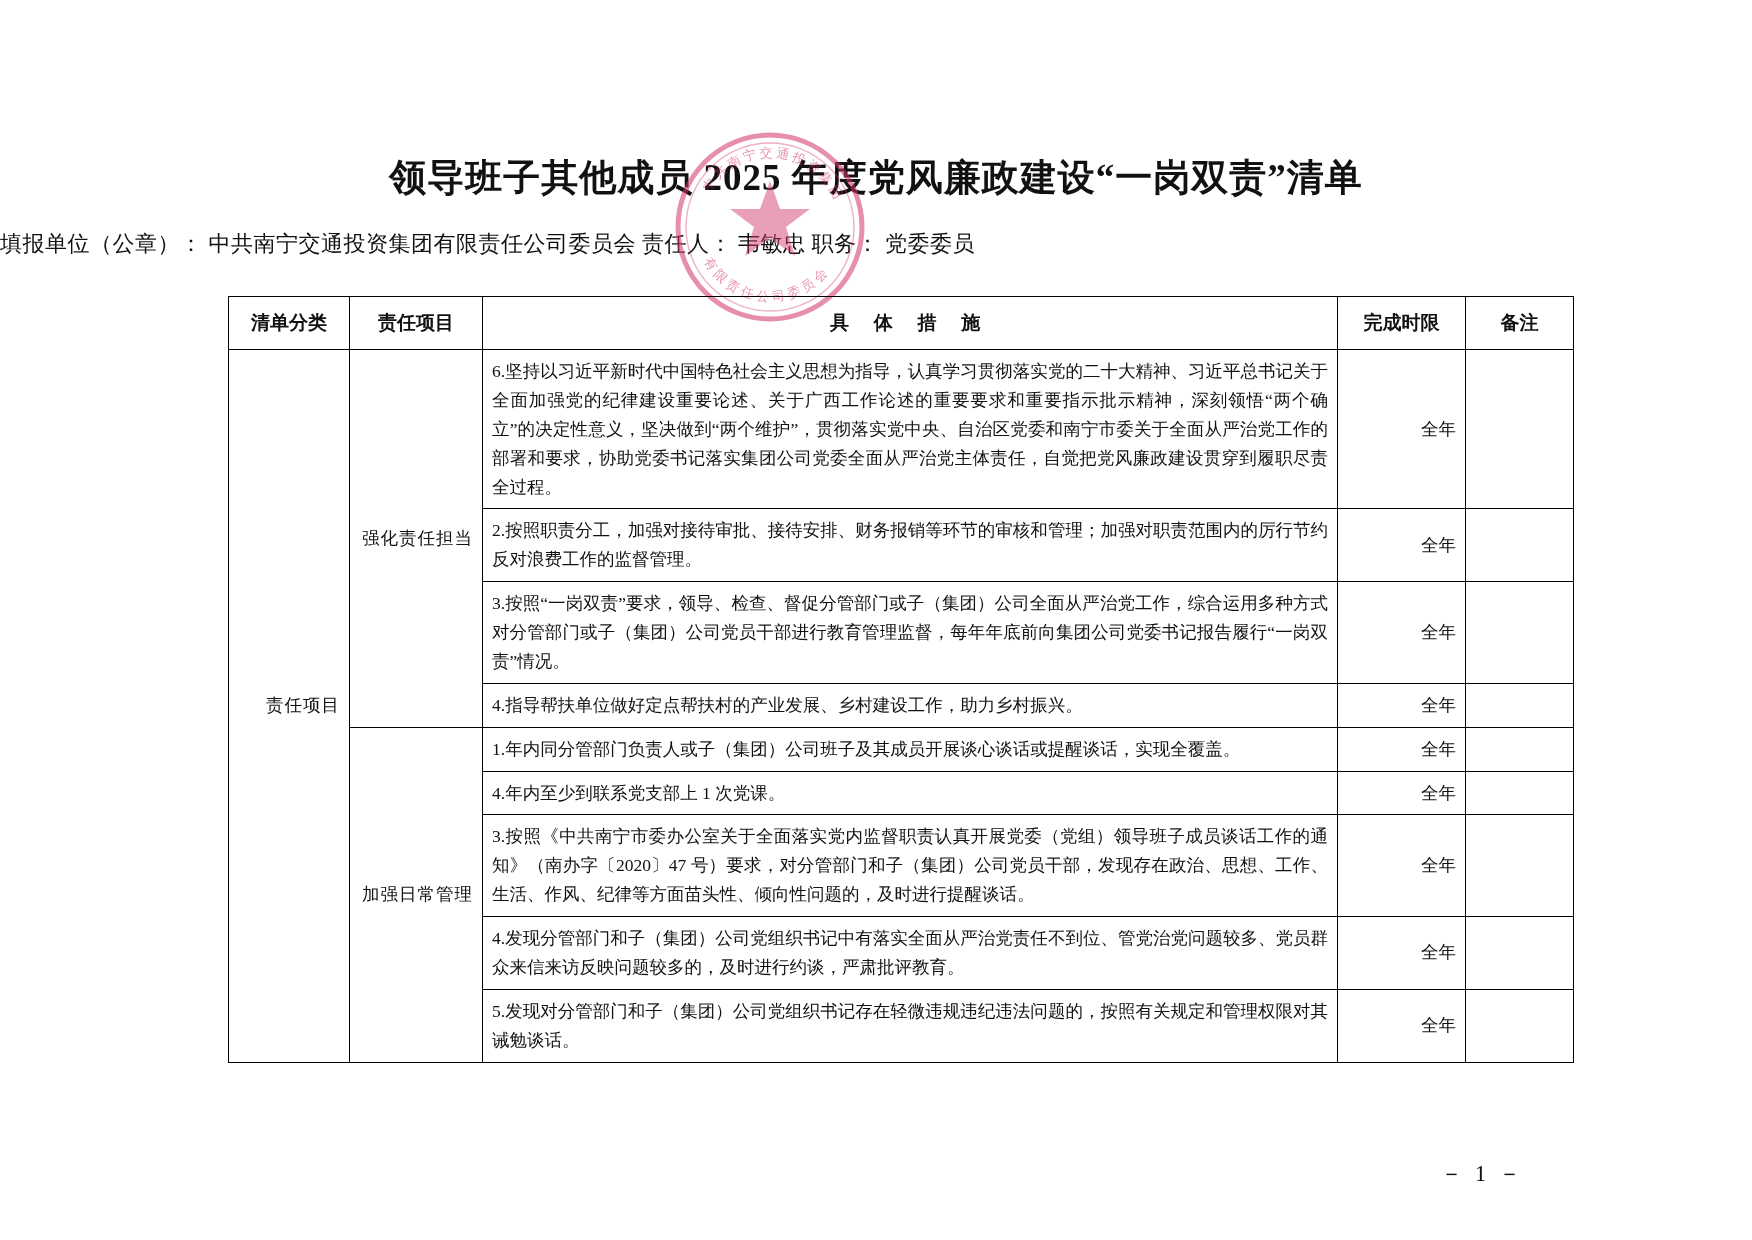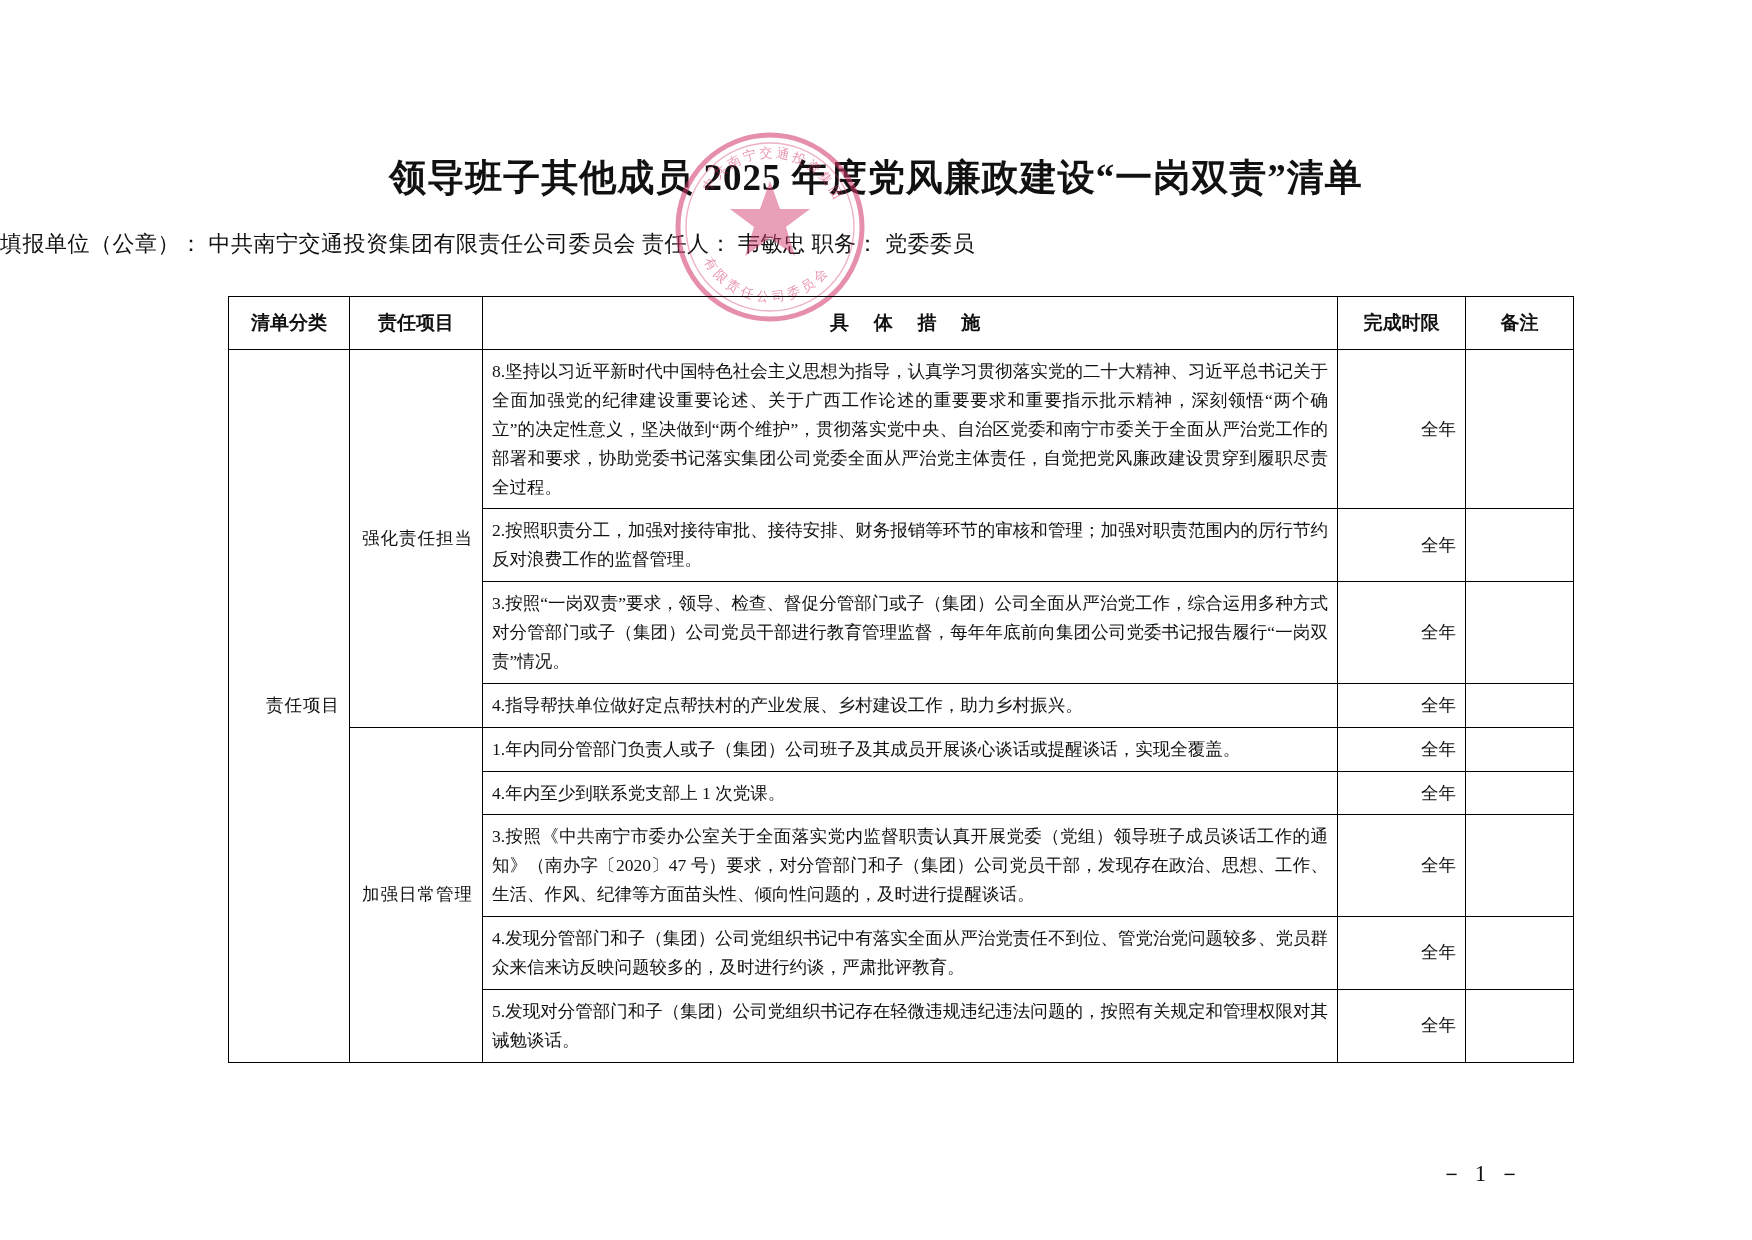--- a/index.html
+++ b/index.html
@@ -169,7 +169,7 @@
         <tr>
           <td class="cat" rowspan="9"><span>责任项目</span></td>
           <td class="item" rowspan="4"><span>强化责任担当</span></td>
-          <td class="measure">8.坚持以习近平新时代中国特色社会主义思想为指导，认真学习贯彻落实党的二十大精神、习近平总书记关于全面加强党的纪律建设重要论述、关于广西工作论述的重要要求和重要指示批示精神，深刻领悟“两个确立”的决定性意义，坚决做到“两个维护”，贯彻落实党中央、自治区党委和南宁市委关于全面从严治党工作的部署和要求，协助党委书记落实集团公司党委全面从严治党主体责任，自觉把党风廉政建设贯穿到履职尽责全过程。</td>
+          <td class="measure">6.坚持以习近平新时代中国特色社会主义思想为指导，认真学习贯彻落实党的二十大精神、习近平总书记关于全面加强党的纪律建设重要论述、关于广西工作论述的重要要求和重要指示批示精神，深刻领悟“两个确立”的决定性意义，坚决做到“两个维护”，贯彻落实党中央、自治区党委和南宁市委关于全面从严治党工作的部署和要求，协助党委书记落实集团公司党委全面从严治党主体责任，自觉把党风廉政建设贯穿到履职尽责全过程。</td>
           <td class="deadline">全年</td>
           <td class="remark"></td>
         </tr>

